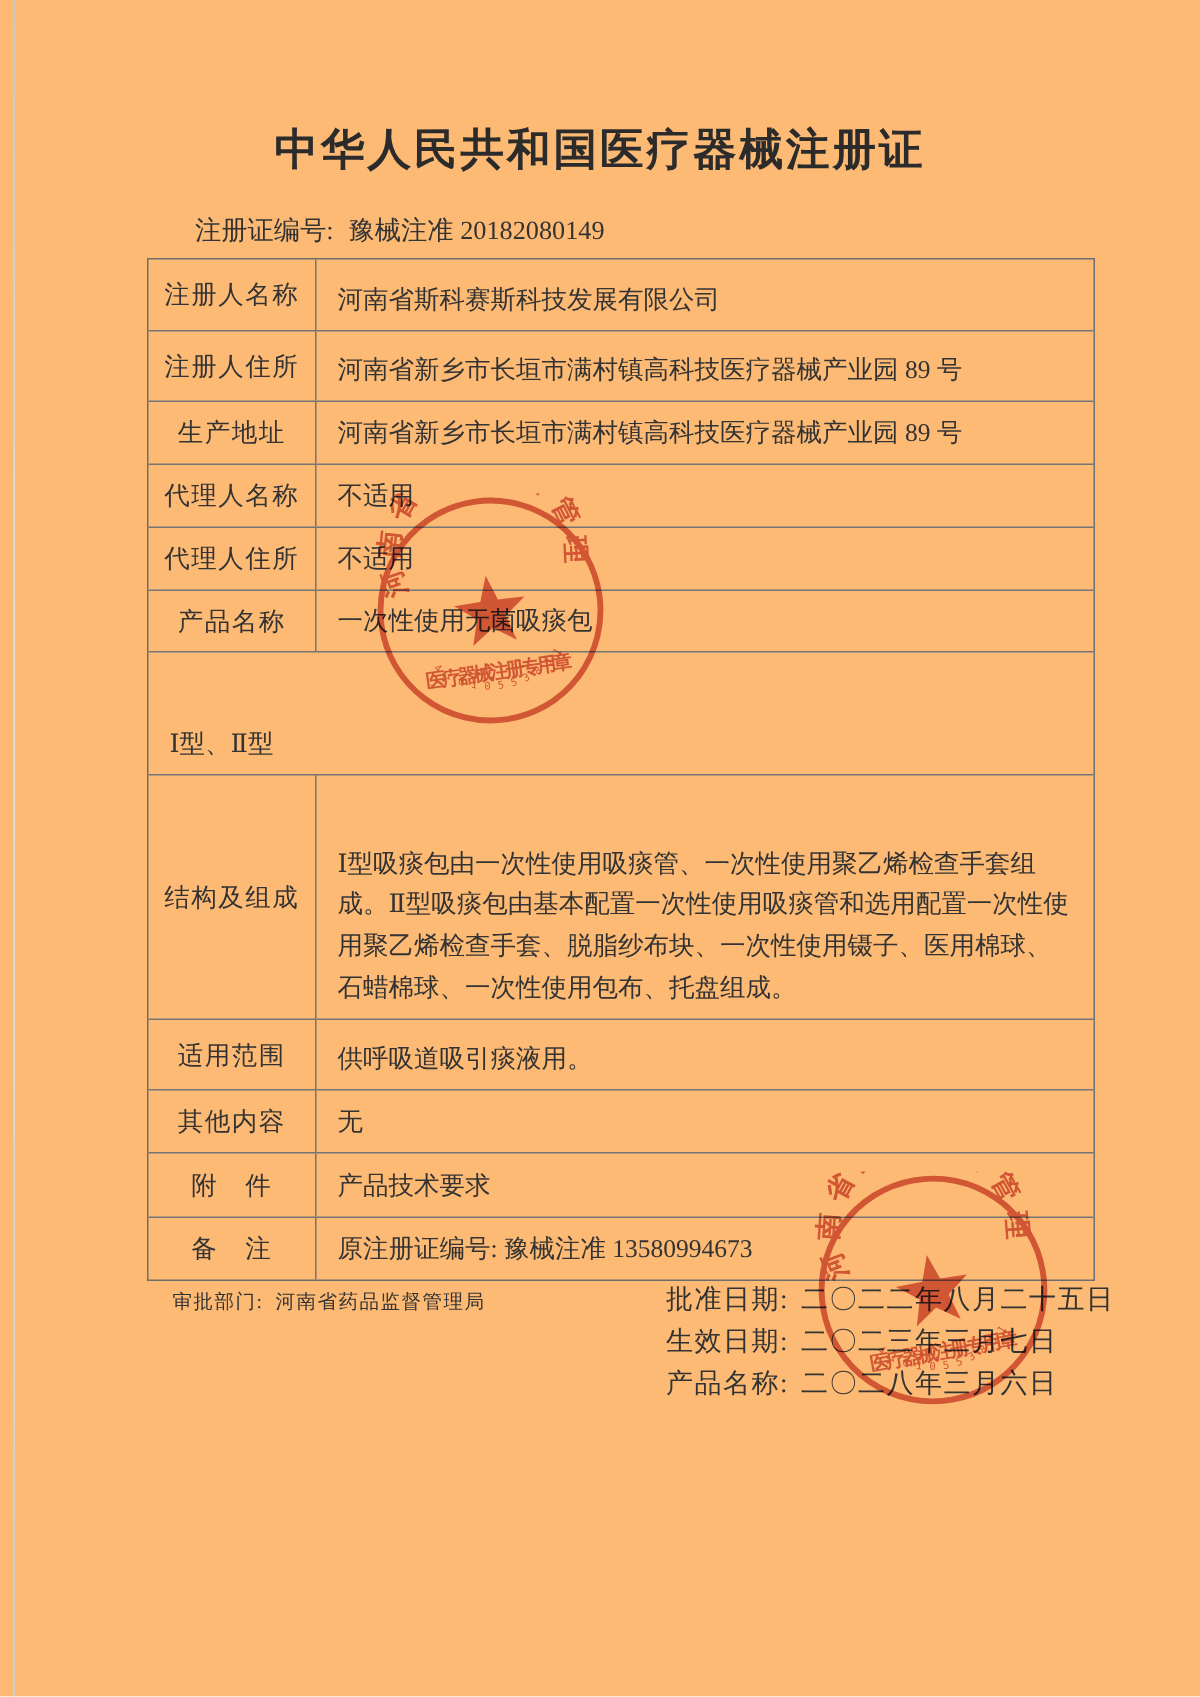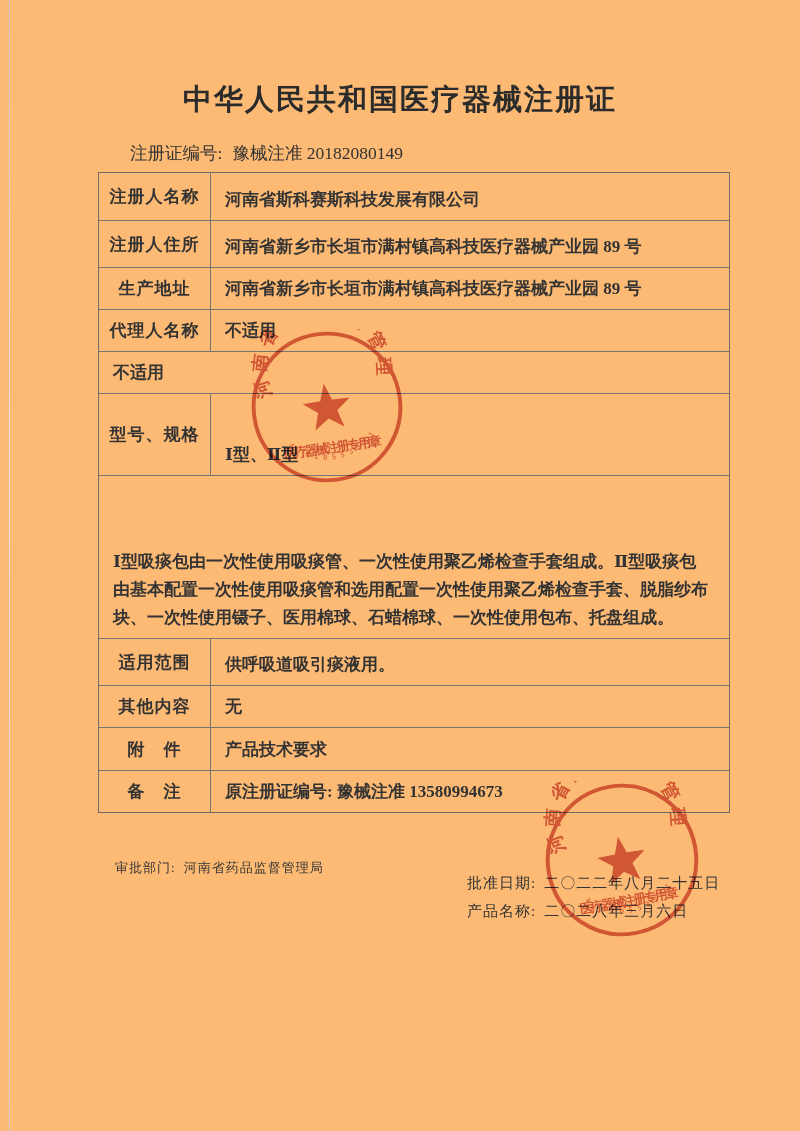--- a/index.html
+++ b/index.html
@@ -31,7 +31,6 @@
     position:absolute; left:98px; top:172px; width:632px;
     border:1px solid #6e6e6e;
     background:transparent;
-    font-weight:bold;
   }
   .trow { display:flex; border-top:1px solid #757575; }
   .trow:first-child { border-top:none; }

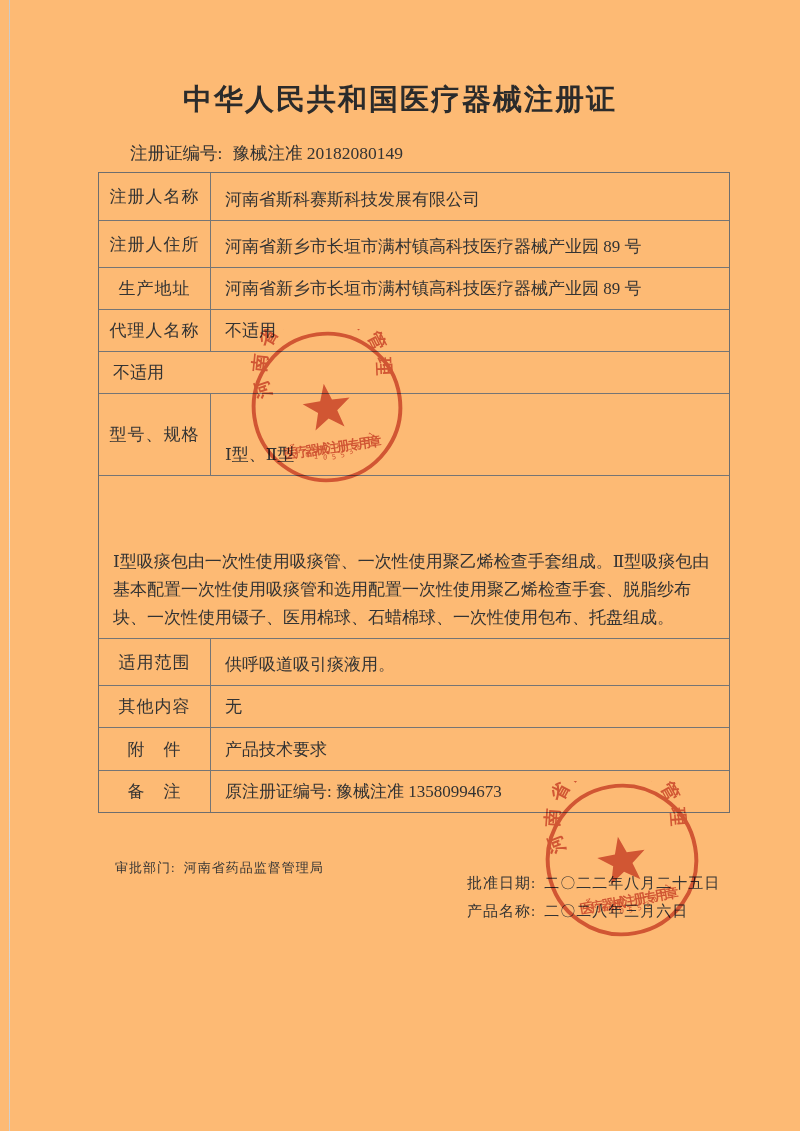--- a/index.html
+++ b/index.html
@@ -106,6 +106,7 @@
         </div>
     </div>
     <div class="trow h42">
+      <div class="tlabel">代理人住所</div>
       <div class="tvalue">
           <span>不适用</span>
         </div>

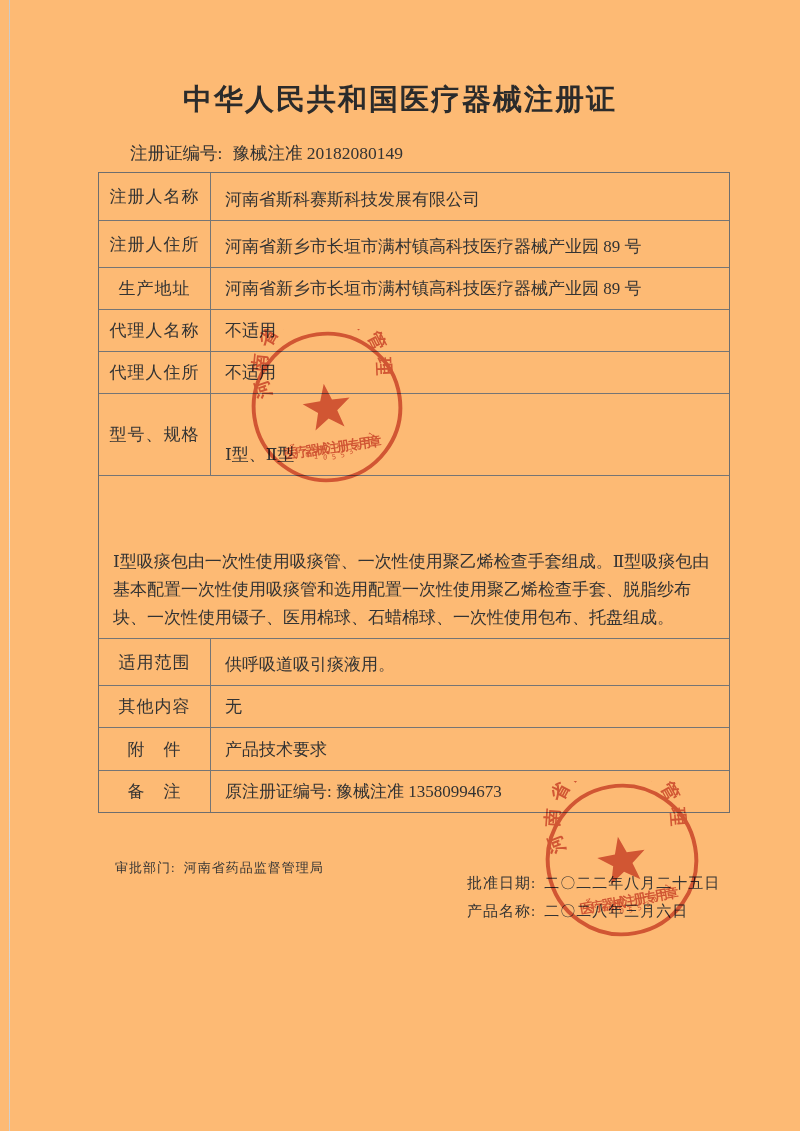--- a/index.html
+++ b/index.html
@@ -111,6 +111,12 @@
           <span>不适用</span>
         </div>
     </div>
+    <div class="trow h41">
+      <div class="tlabel">产品名称</div>
+      <div class="tvalue">
+          <span>一次性使用无菌吸痰包</span>
+        </div>
+    </div>
     <div class="trow h82">
       <div class="tlabel">型号、规格</div>
       <div class="tvalue">

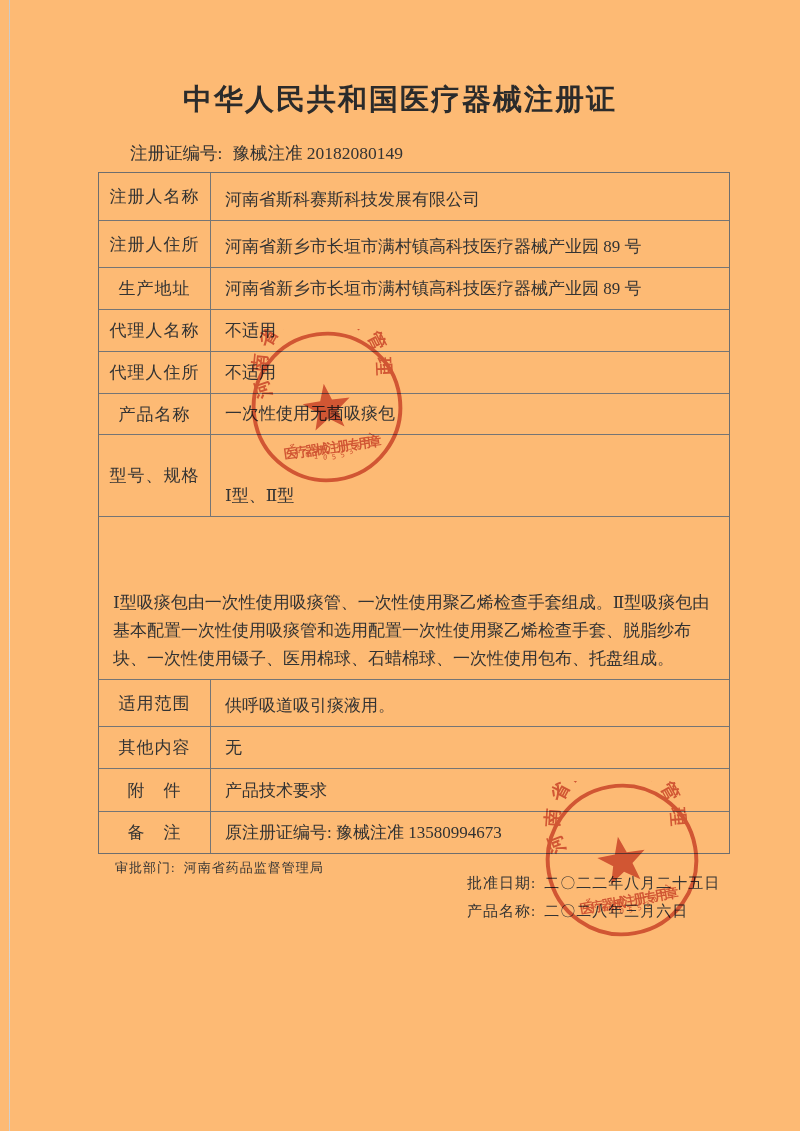--- a/index.html
+++ b/index.html
@@ -118,7 +118,6 @@
         </div>
     </div>
     <div class="trow h82">
-      <div class="tlabel">型号、规格</div>
       <div class="tvalue">
           <span>Ⅰ型、Ⅱ型</span>
         </div>

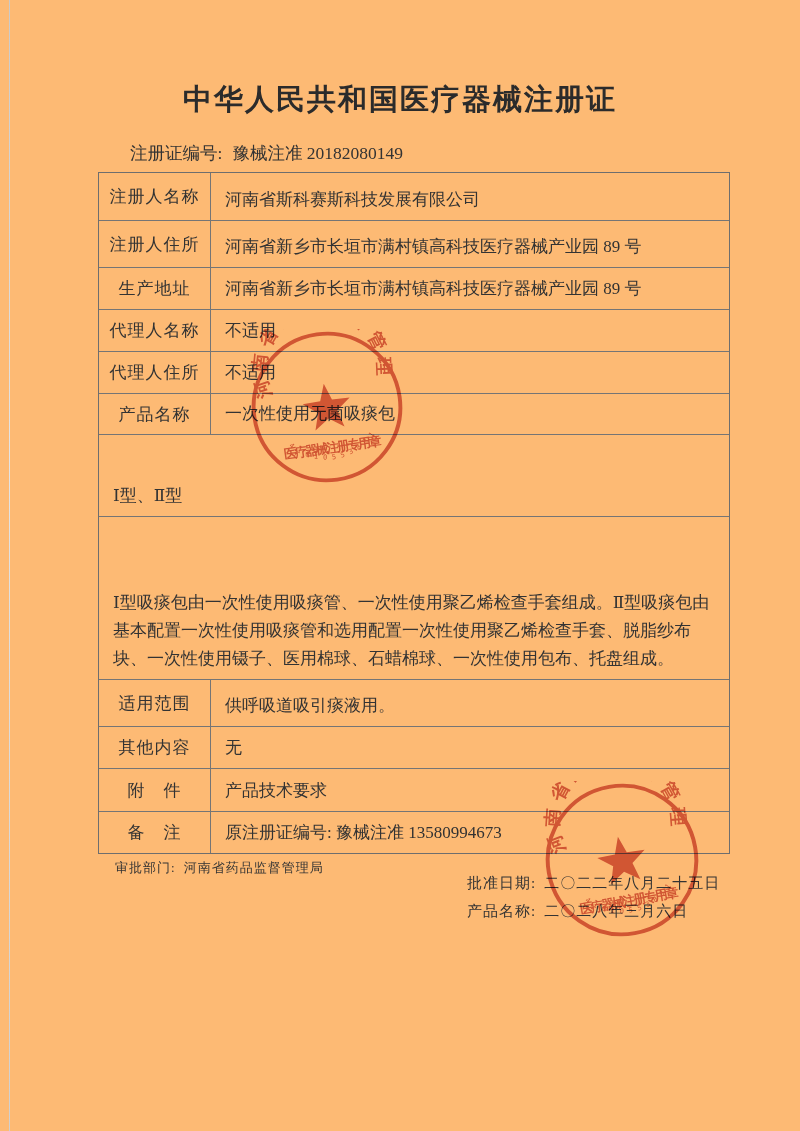--- a/index.html
+++ b/index.html
@@ -123,6 +123,7 @@
         </div>
     </div>
     <div class="trow h163">
+      <div class="tlabel">结构及组成</div>
       <div class="tvalue">
           <span>Ⅰ型吸痰包由一次性使用吸痰管、一次性使用聚乙烯检查手套组成。Ⅱ型吸痰包由基本配置一次性使用吸痰管和选用配置一次性使用聚乙烯检查手套、脱脂纱布块、一次性使用镊子、医用棉球、石蜡棉球、一次性使用包布、托盘组成。</span>
         </div>

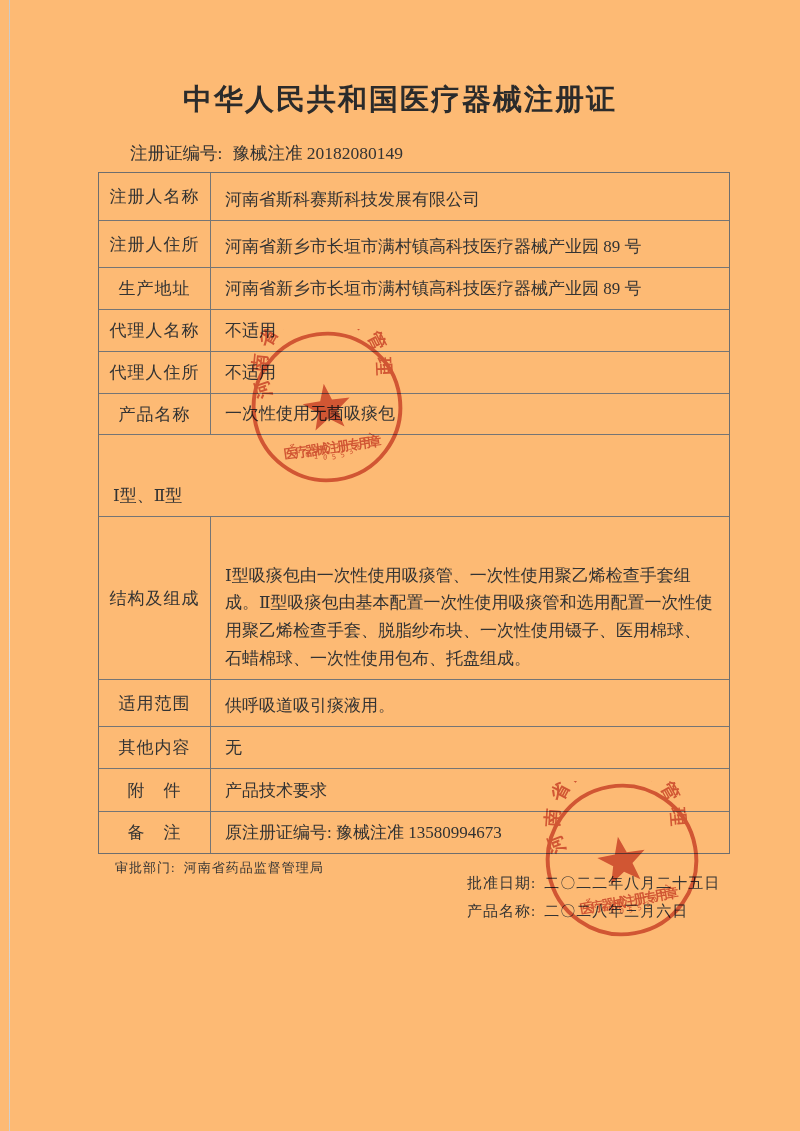--- a/index.html
+++ b/index.html
@@ -54,8 +54,8 @@
   }
   .footer-dept .lbl { margin-right:8px; }
   .dates {
-    position:absolute; left:467px; top:855px;
-    font-size:15px; color:#333;margin-top:17px;
+    position:absolute; left:444px; top:855px;
+    font-size:18px; color:#333;
   }
   .date-line { height:28px; line-height:22px; letter-spacing:1px; }
   .date-line .lbl { margin-right:8px; }

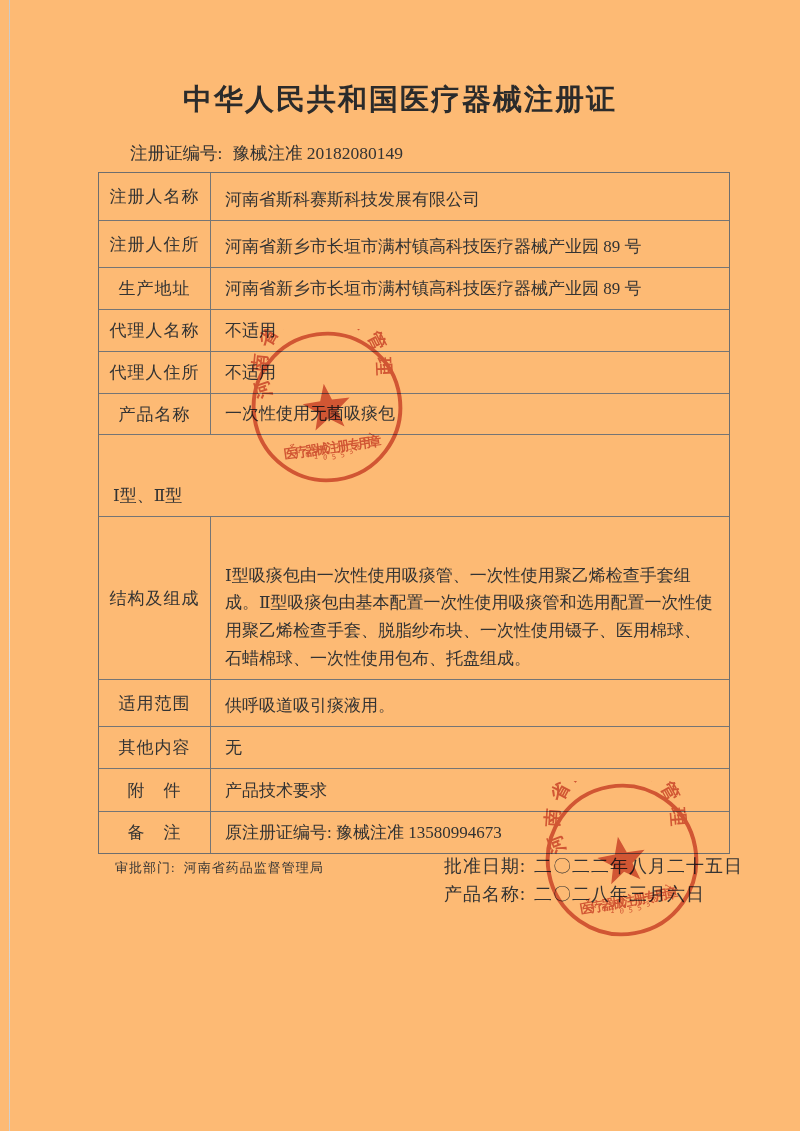--- a/index.html
+++ b/index.html
@@ -163,6 +163,9 @@
       <span class="lbl">批准日期:</span><span>二〇二二年八月二十五日</span>
     </div>
     <div class="date-line">
+      <span class="lbl">生效日期:</span><span>二〇二三年三月七日</span>
+    </div>
+    <div class="date-line">
       <span class="lbl">产品名称:</span><span>二〇二八年三月六日</span>
     </div>
   </div>

